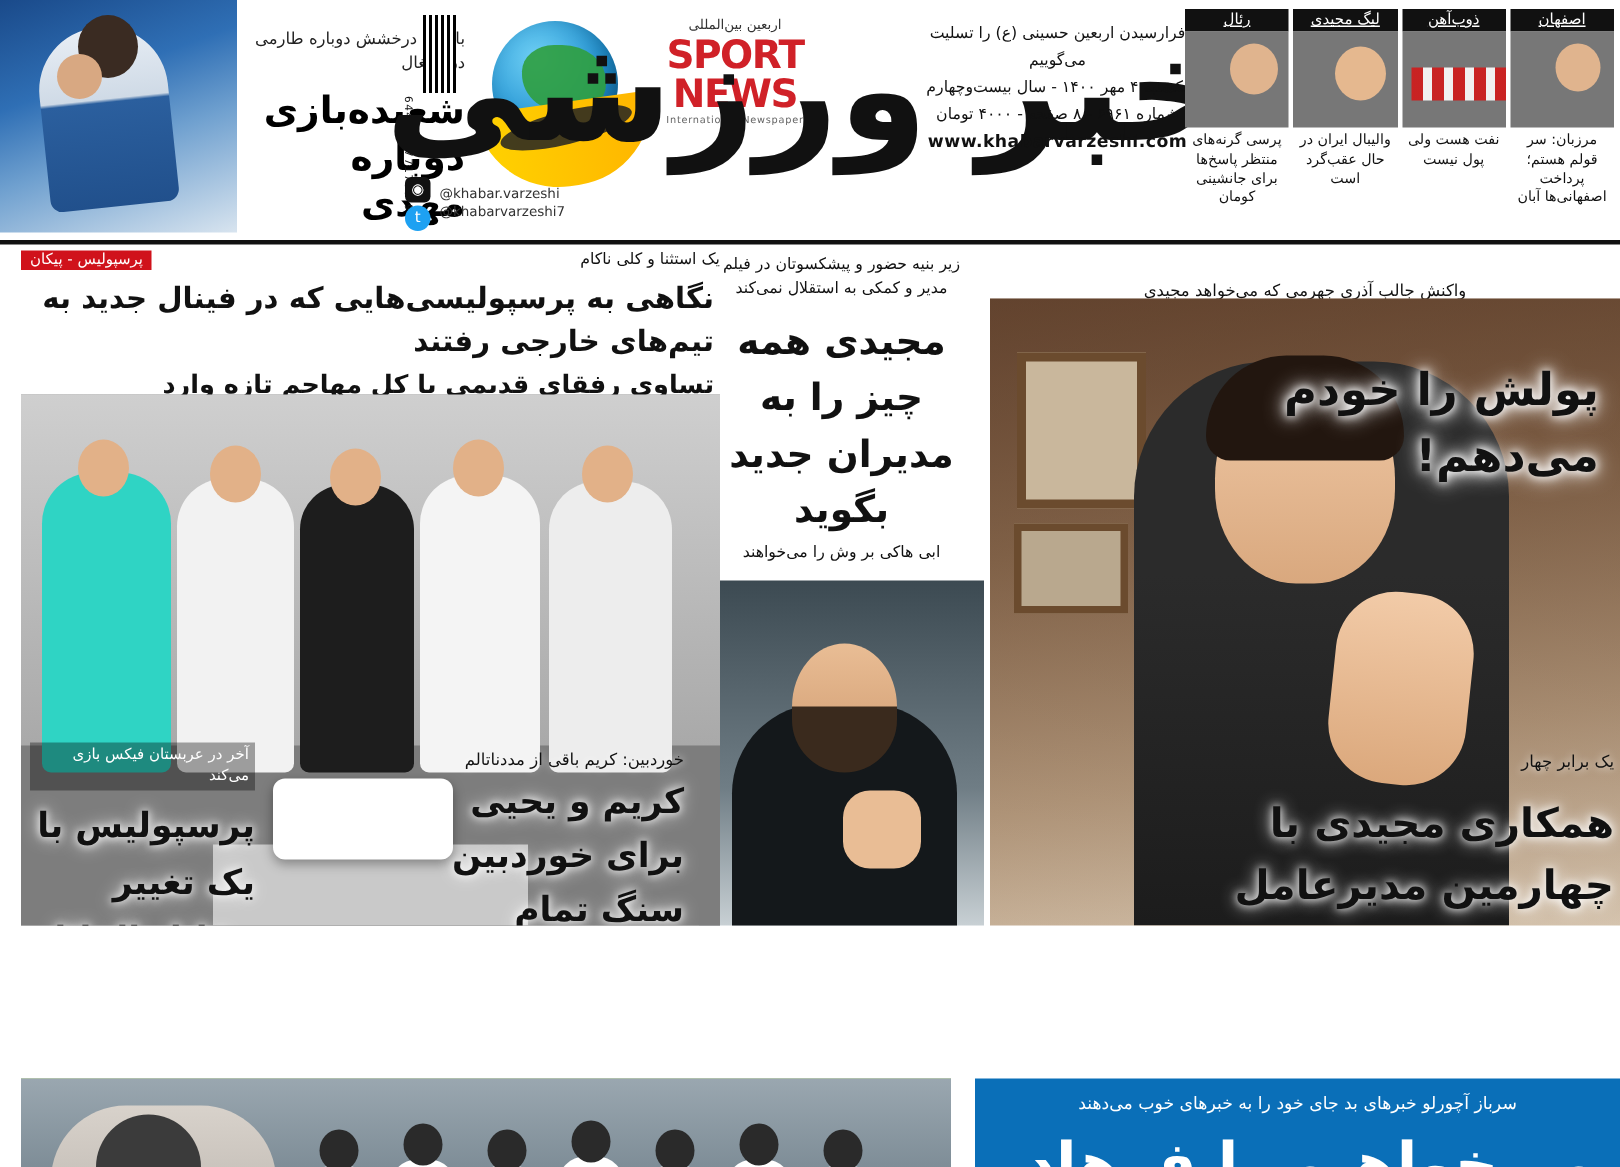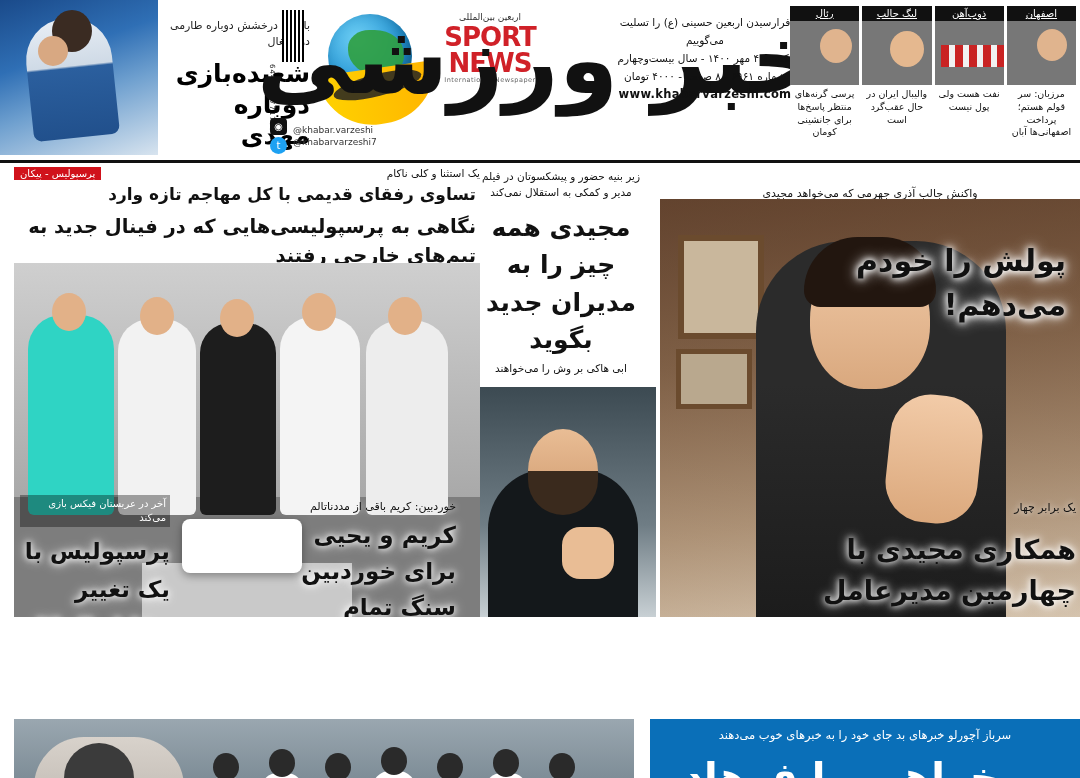--- a/index.html
+++ b/index.html
@@ -328,7 +328,7 @@
         <div class="cap">نفت هست ولی پول نیست</div>
       </div>
       <div class="mbox">
-        <div class="label">لیگ جالب</div>
+        <div class="label">لیگ مجیدی</div>
         <div class="photo ph-player"></div>
         <div class="cap">والیبال ایران در حال عقب‌گرد است</div>
       </div>

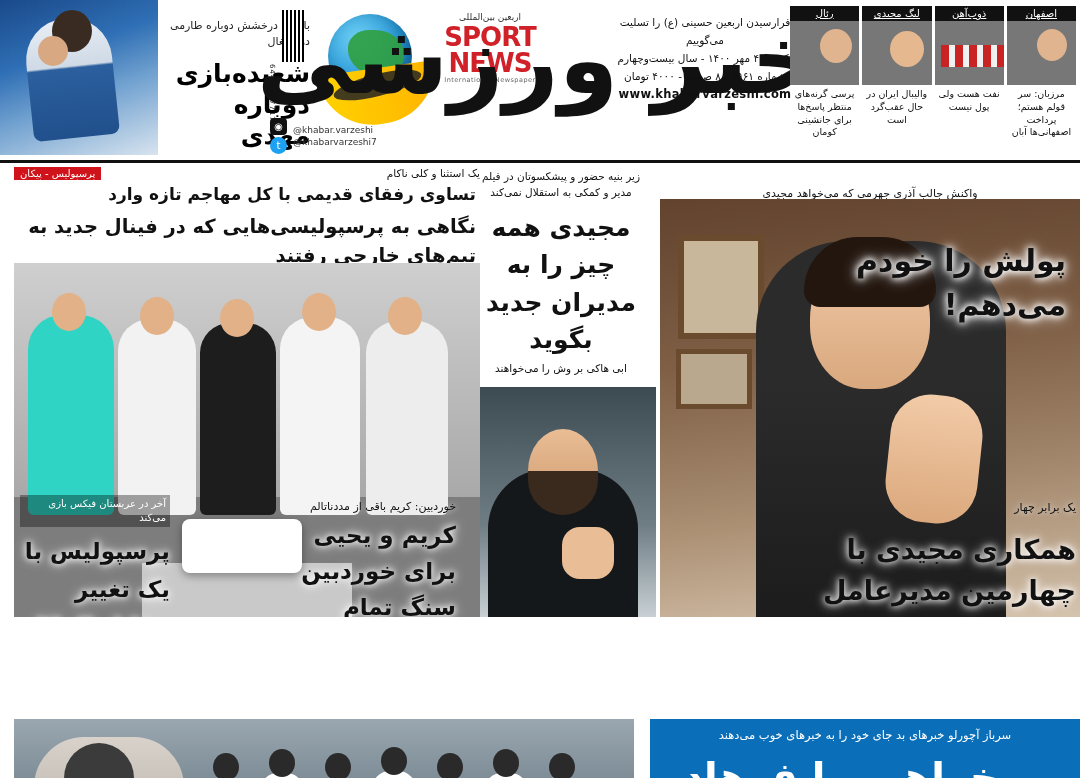--- a/index.html
+++ b/index.html
@@ -380,8 +380,8 @@
         <span>یک استثنا و کلی ناکام</span>
         <span class="badge">پرسپولیس - پیکان</span>
       </div>
+      <div class="sl-head">نگاهی به پرسپولیسی‌هایی که در فینال جدید به تیم‌های خارجی رفتند</div>
       <div class="sl-head" style="font-size:17px;font-weight:bold;margin-top:2px;">تساوی رفقای قدیمی با کل مهاجم تازه وارد</div>
-      <div class="sl-head">نگاهی به پرسپولیسی‌هایی که در فینال جدید به تیم‌های خارجی رفتند</div>
 
       <div class="sl-photo">
         <div class="wallpaper"></div>

